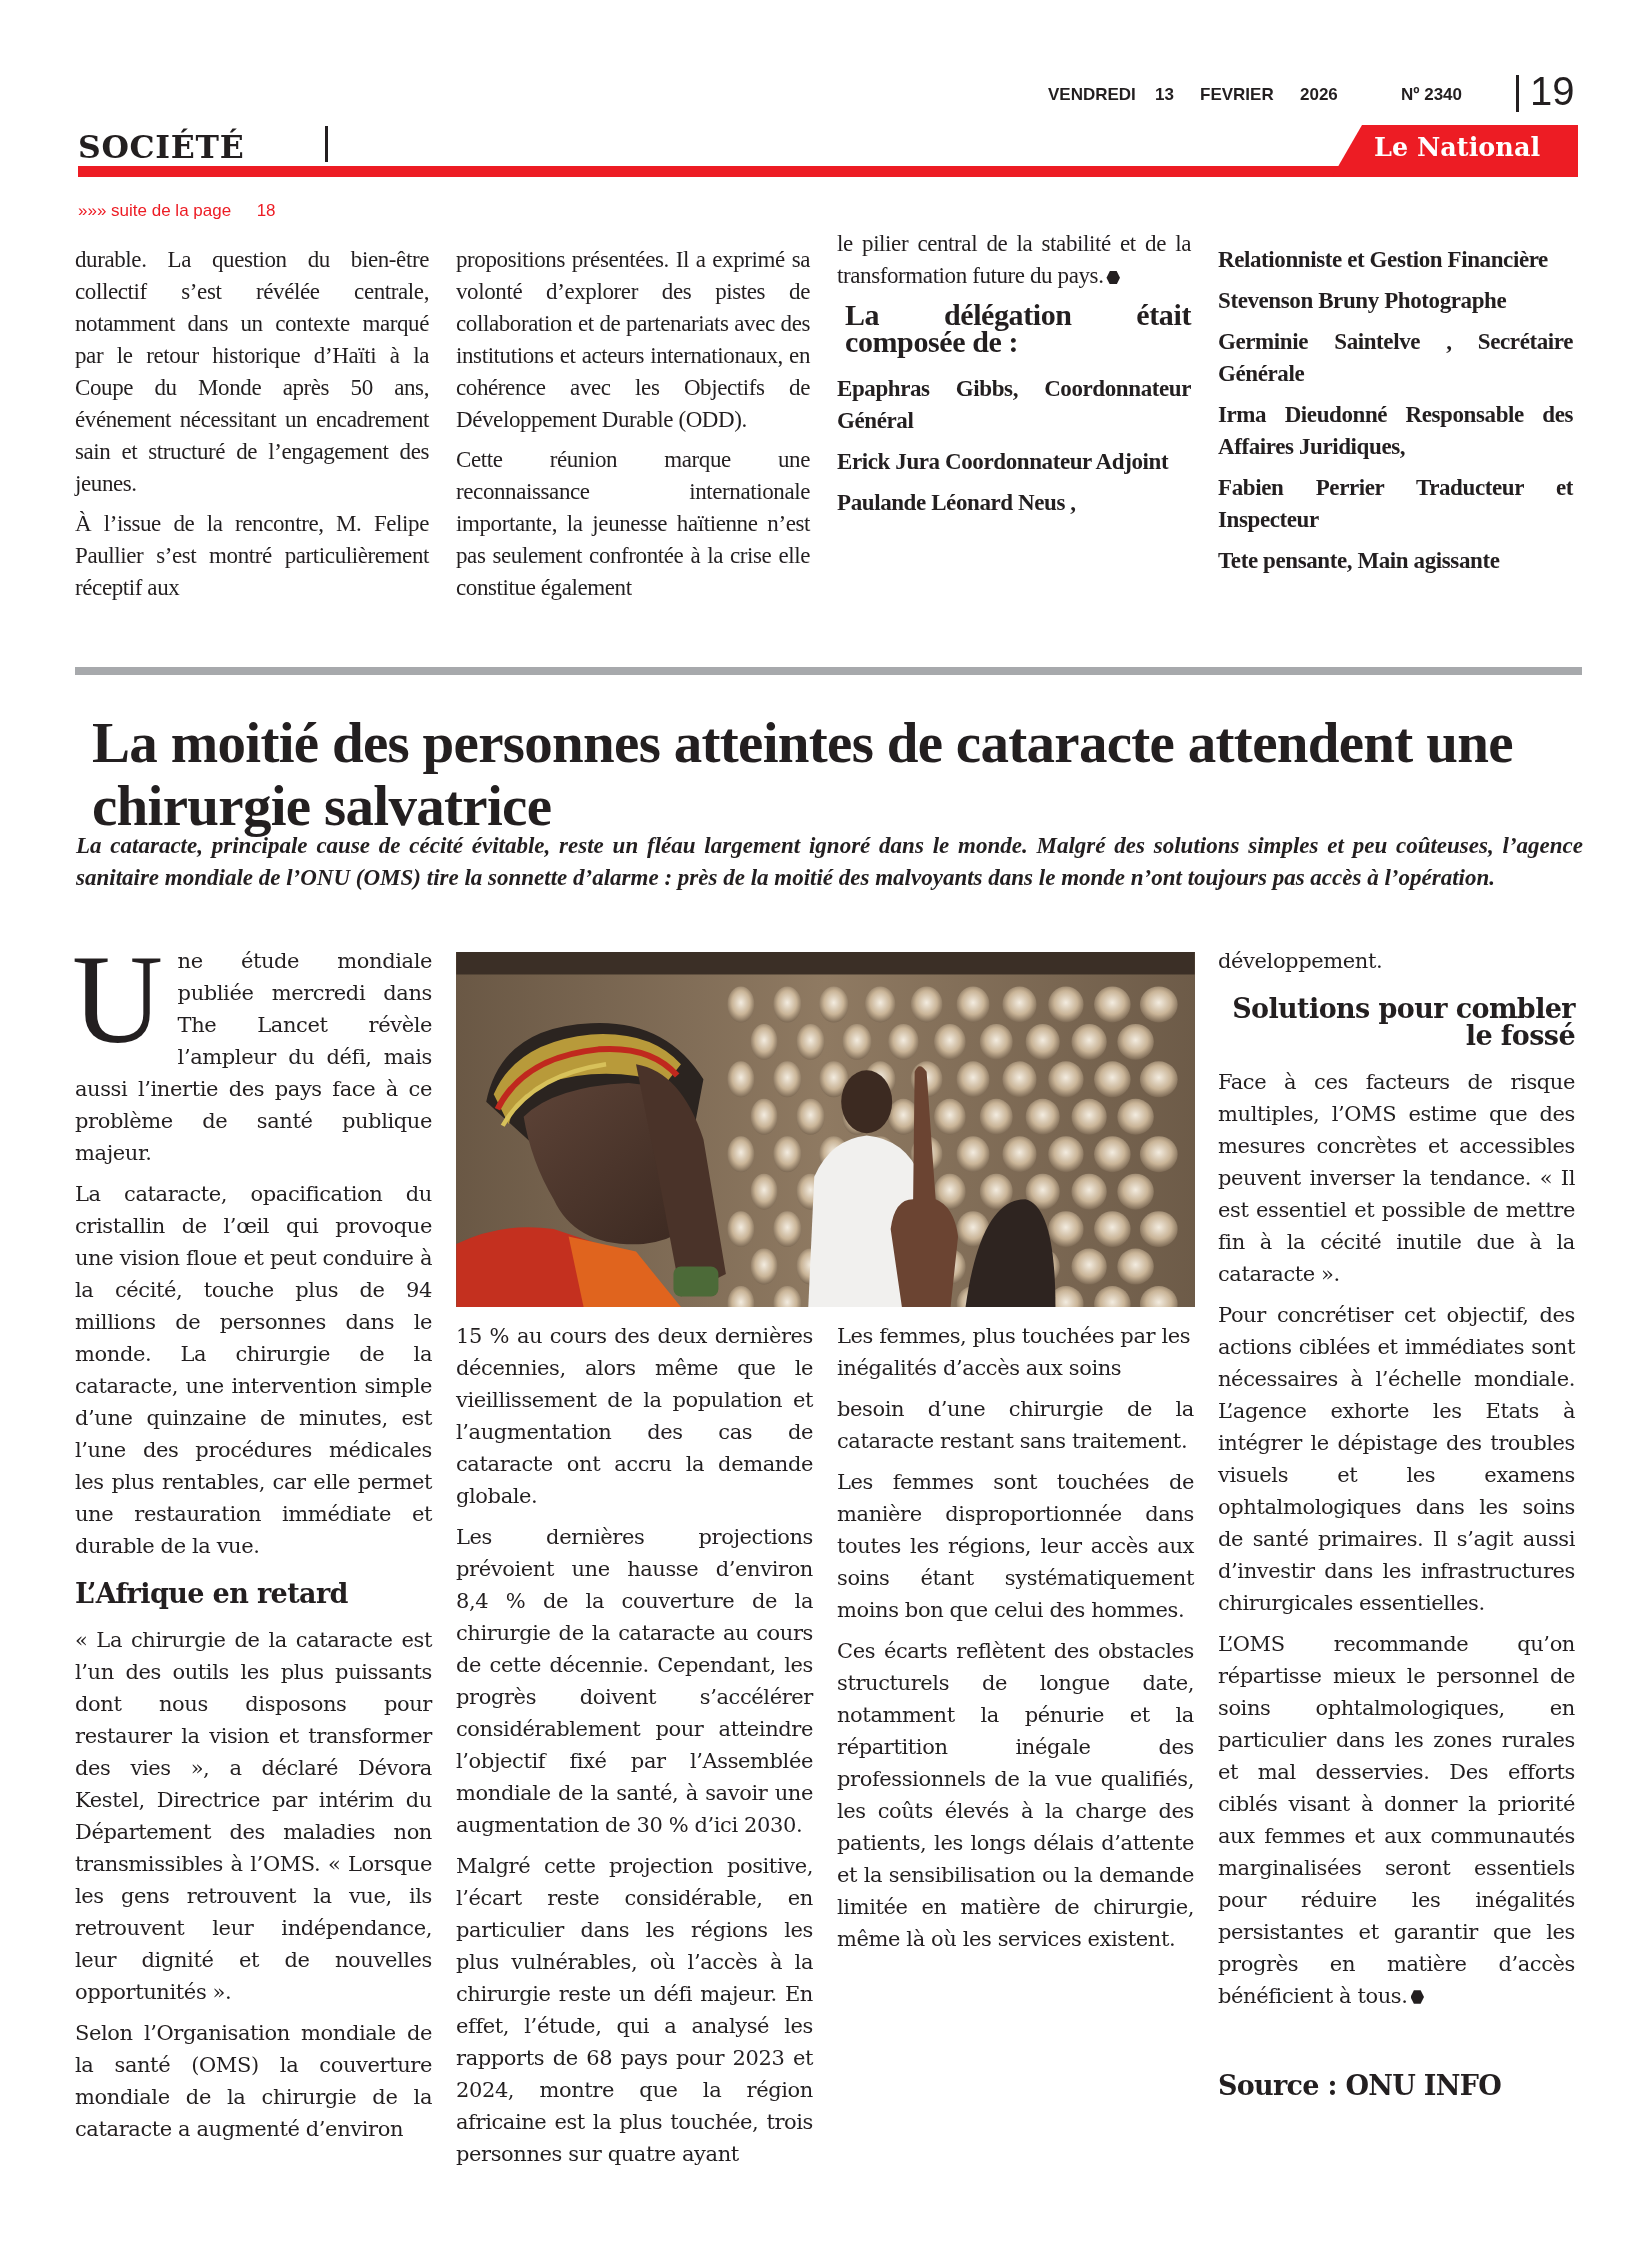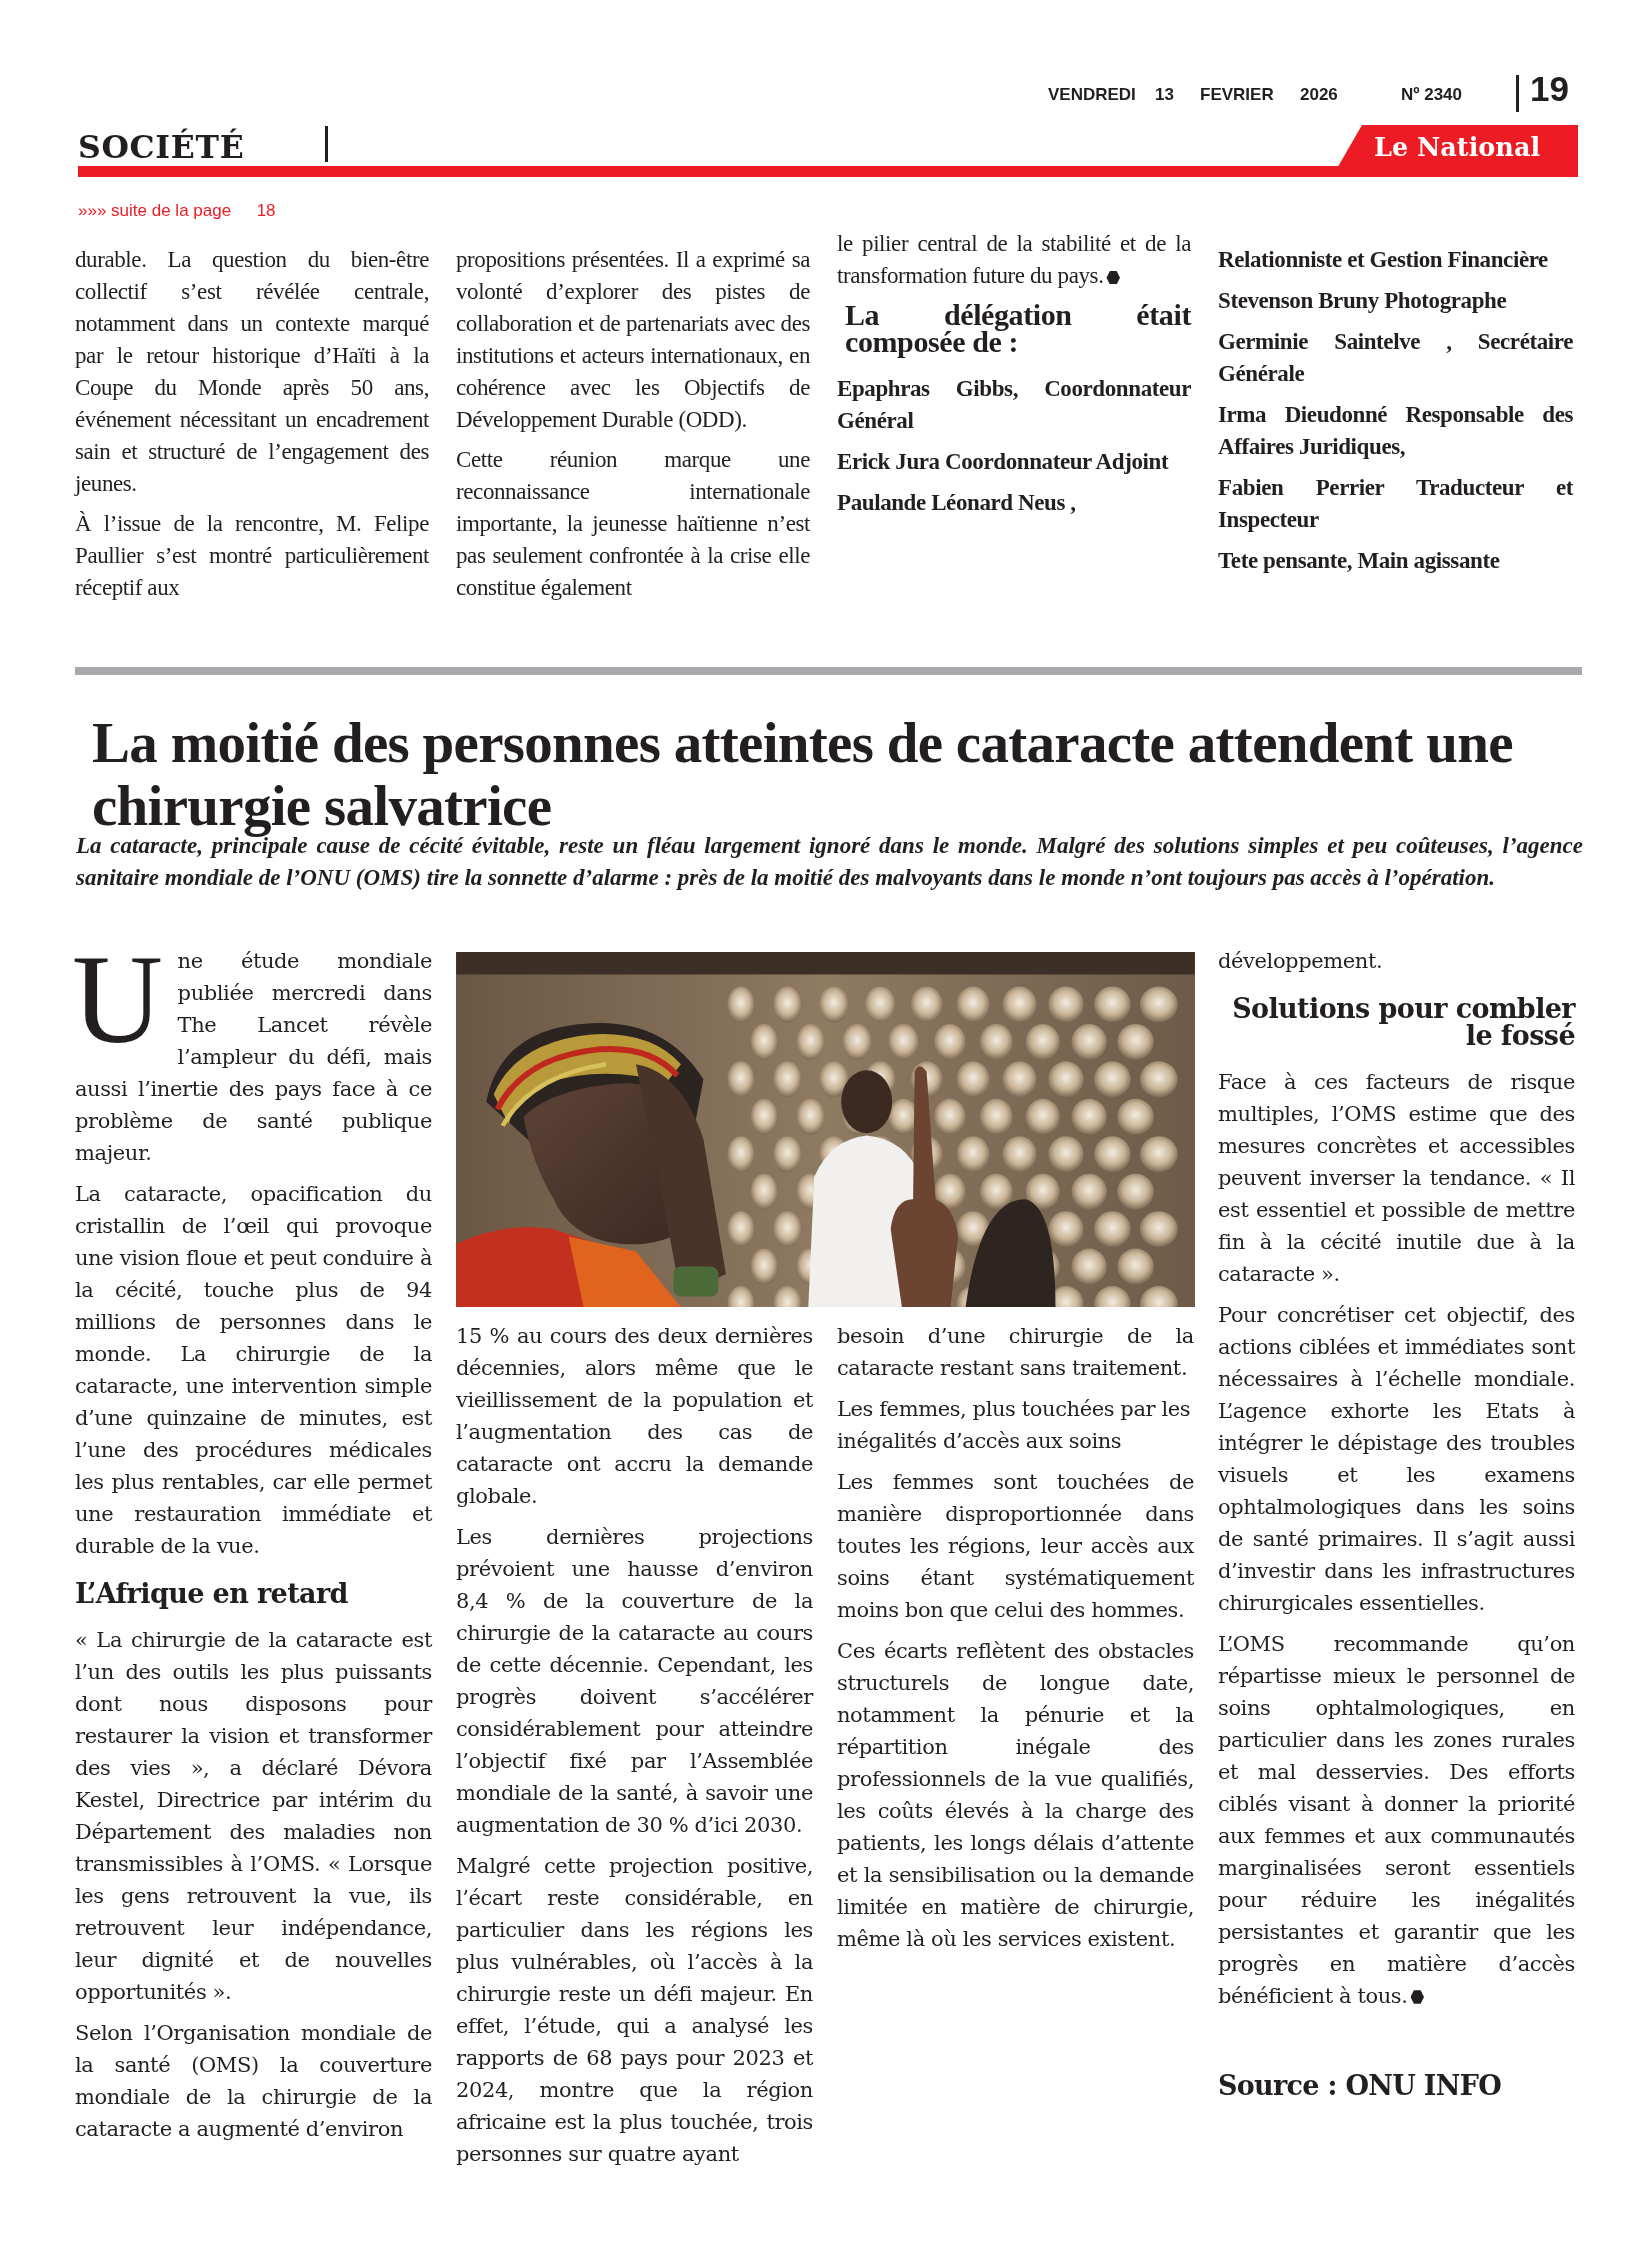--- a/index.html
+++ b/index.html
@@ -11,7 +11,7 @@
   .section-bar { left:325px; top:126px; width:3px; height:36px; background:#231f20; }
   .dateline { top:85px; font-family:"Liberation Sans", sans-serif; font-weight:bold; font-size:17px; color:#231f20; }
   .page-divider { left:1516px; top:75px; width:3px; height:37px; background:#231f20; }
-  .page-number { left:1530px; top:69px; font-family:"Liberation Sans", sans-serif; font-weight:bold; font-size:35px; color:#231f20; }
+  .page-number { left:1530px; top:69px; font-family:"Liberation Sans", sans-serif; font-weight:normal; font-size:40px; color:#231f20; }
   .red-rule { left:78px; top:166px; width:1500px; height:10.5px; background:#ed1c24; }
   .brand-tab { left:1332px; top:125px; width:246px; height:52px; background:#ed1c24; clip-path:polygon(30px 0, 100% 0, 100% 100%, 0 100%); }
   .brand-text { left:1374px; top:132px; font-family:"DejaVu Serif", serif; font-weight:bold; font-size:25.5px; color:#ffffff; }

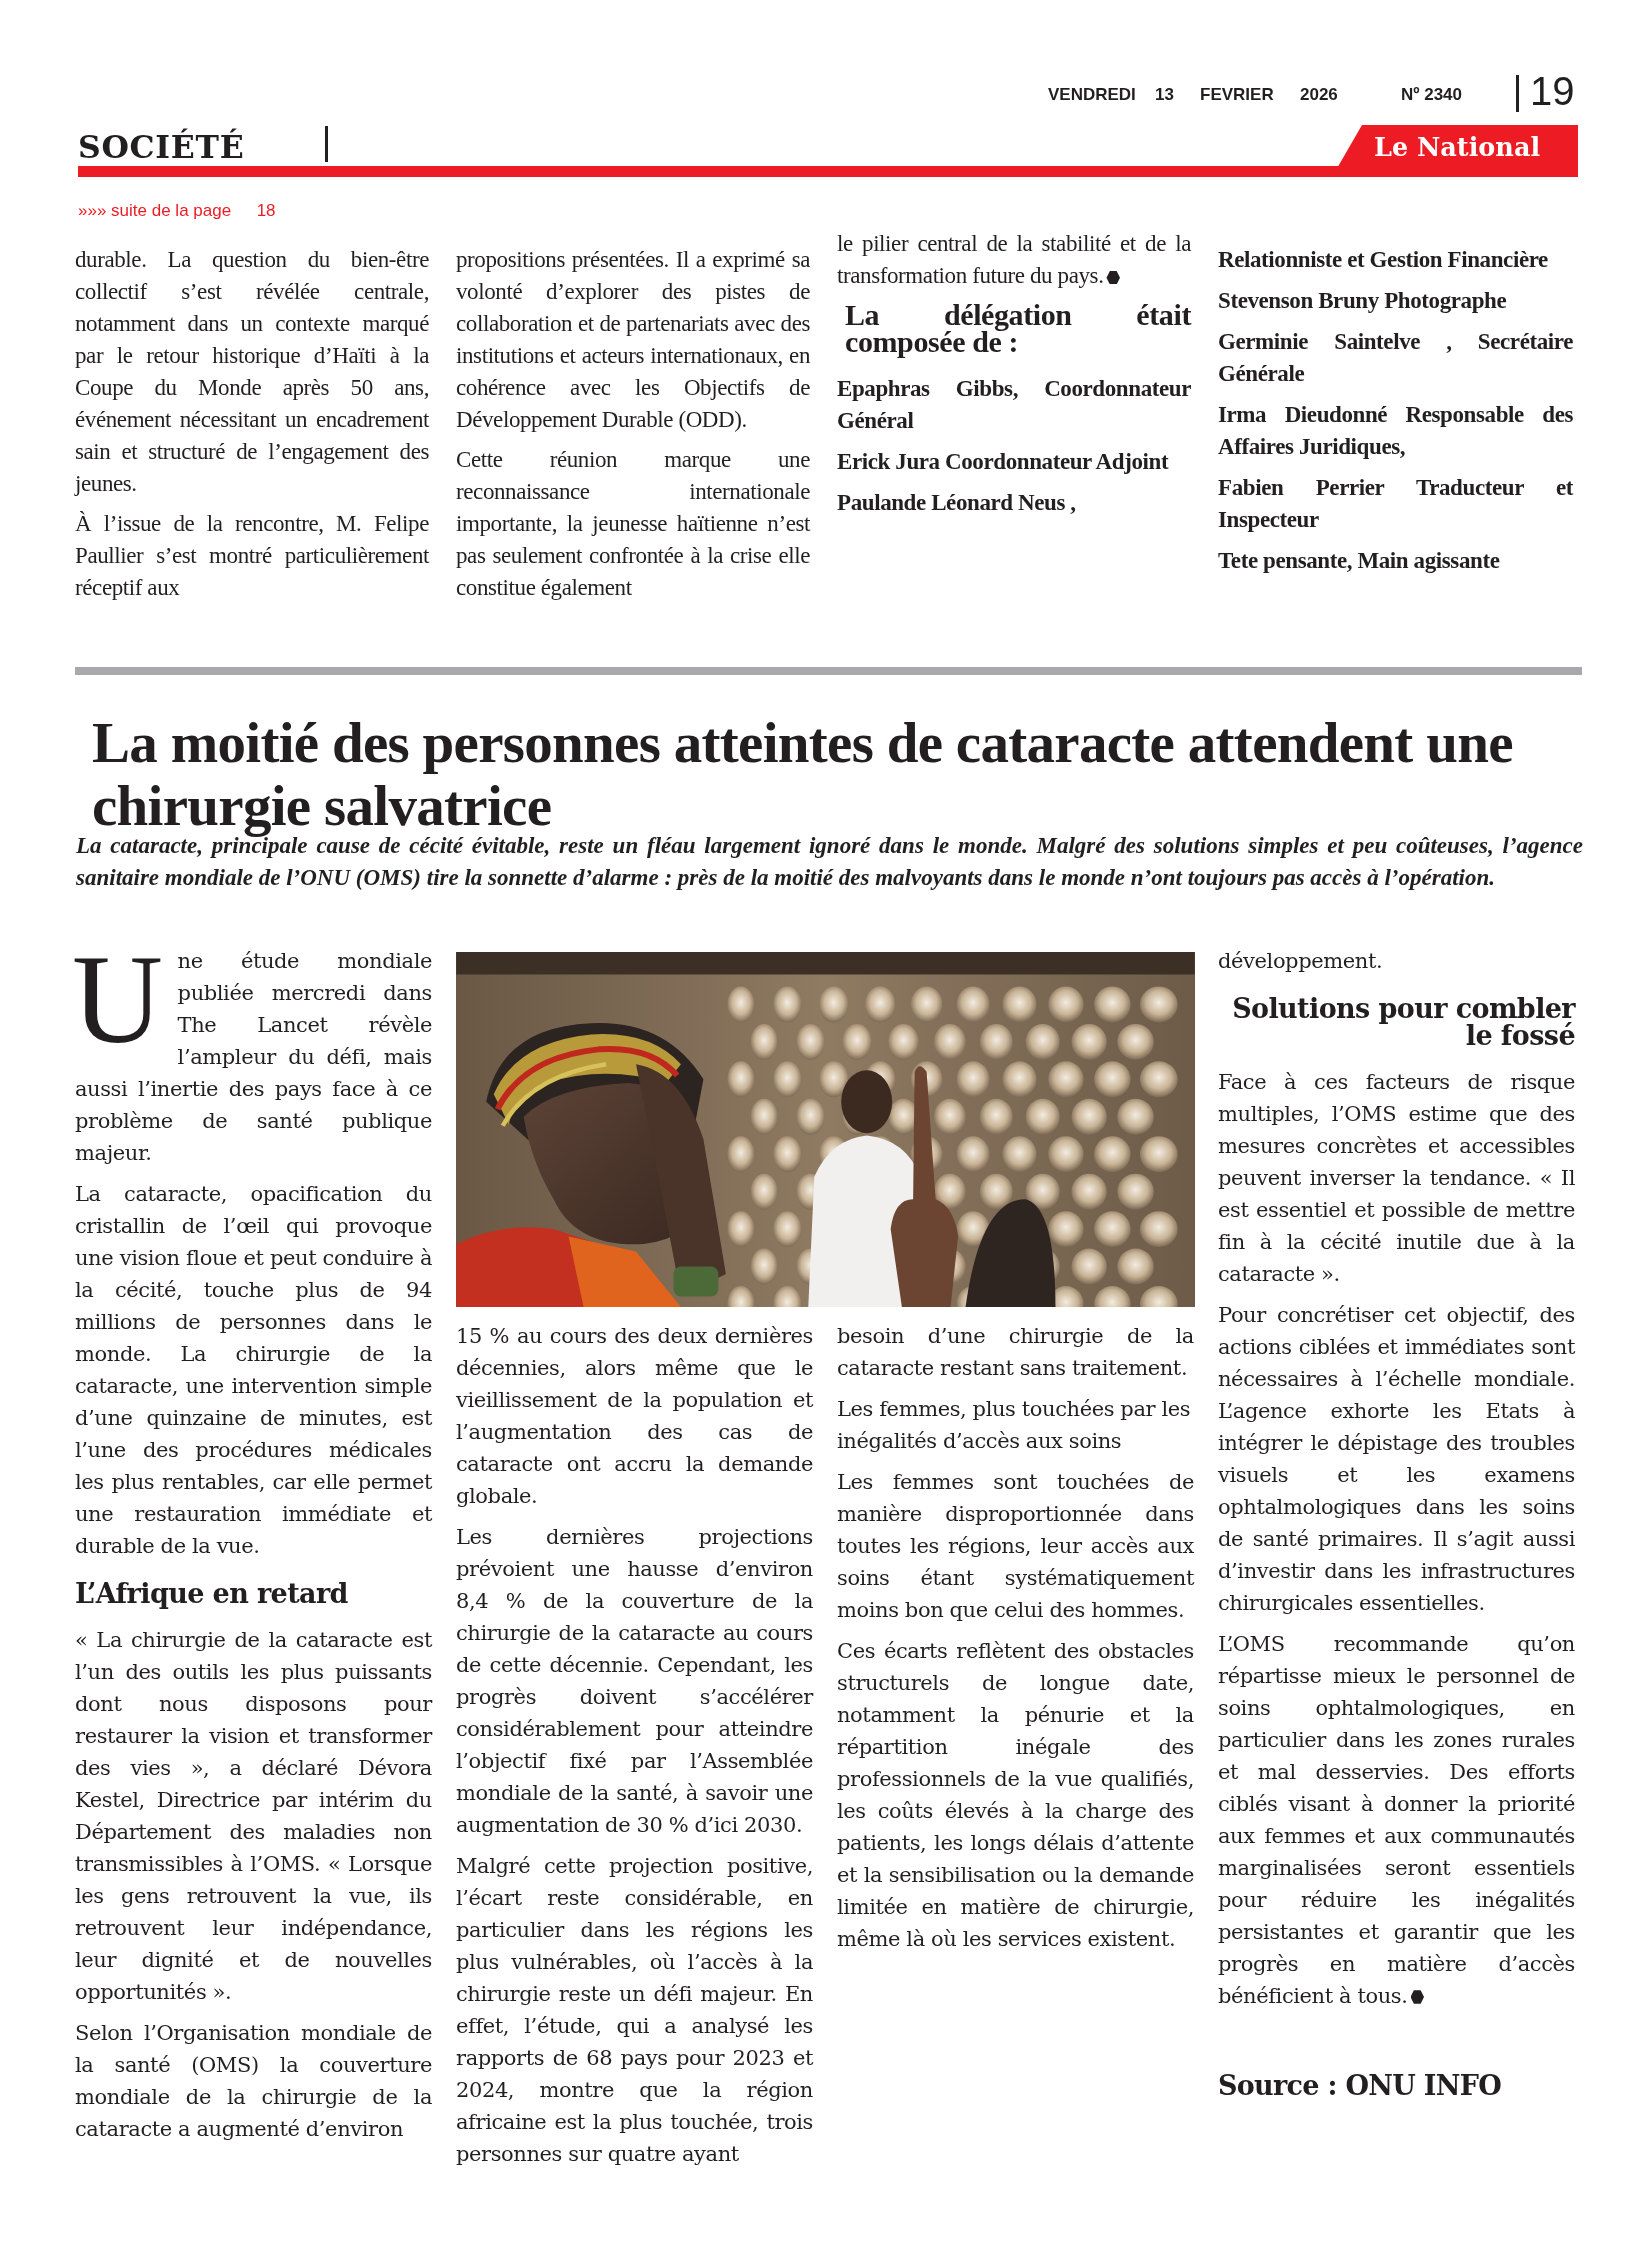--- a/index.html
+++ b/index.html
@@ -240,8 +240,8 @@
 </div>
 
 <div class="col article" style="left:837px; top:1320px; width:357px;">
+  <p style="text-align:left;">Les femmes, plus touchées par les inégalités d’accès aux soins</p>
   <p>besoin d’une chirurgie de la cataracte restant sans traitement.</p>
-  <p style="text-align:left;">Les femmes, plus touchées par les inégalités d’accès aux soins</p>
   <p>Les femmes sont touchées de manière disproportionnée dans toutes les régions, leur accès aux soins étant systématiquement moins bon que celui des hommes.</p>
   <p>Ces écarts reflètent des obstacles structurels de longue date, notamment la pénurie et la répartition inégale des professionnels de la vue qualifiés, les coûts élevés à la charge des patients, les longs délais d’attente et la sensibilisation ou la demande limitée en matière de chirurgie, même là où les services existent.</p>
 </div>

